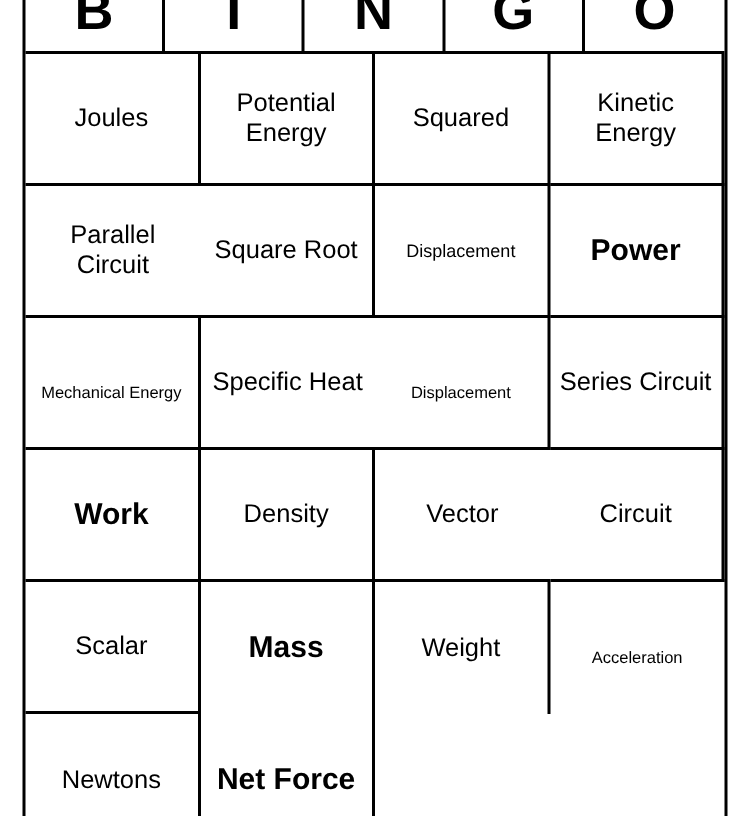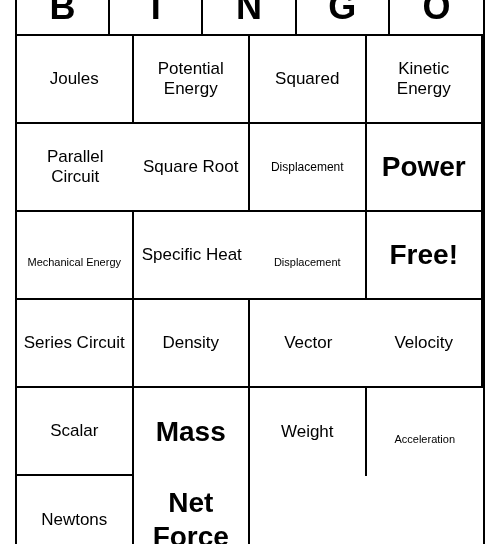--- a/index.html
+++ b/index.html
@@ -56,7 +56,7 @@
       font-size: 14px;
     }
     .cell-text.large {
-      font-size: 28px;
+      font-size: 20px;
       font-weight: bold;
     }
     .cell-text.medium {

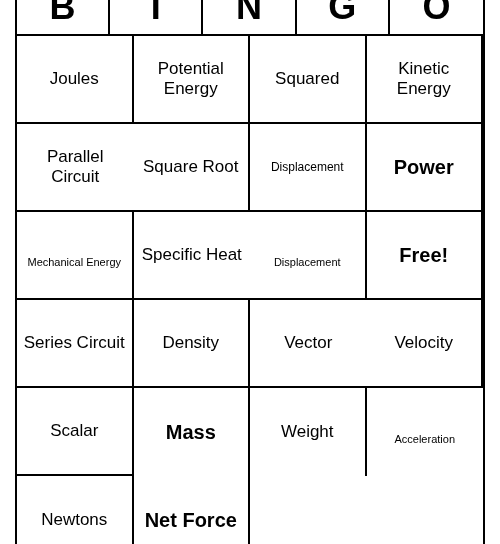--- a/index.html
+++ b/index.html
@@ -116,9 +116,6 @@
         <span class="cell-text xsmall">Displacement</span>
       </div>
       <div class="bingo-cell">
-        <span class="cell-text large">Free!</span>
-      </div>
-      <div class="bingo-cell">
         <span class="cell-text medium">Series Circuit</span>
       </div>
       <div class="bingo-cell">

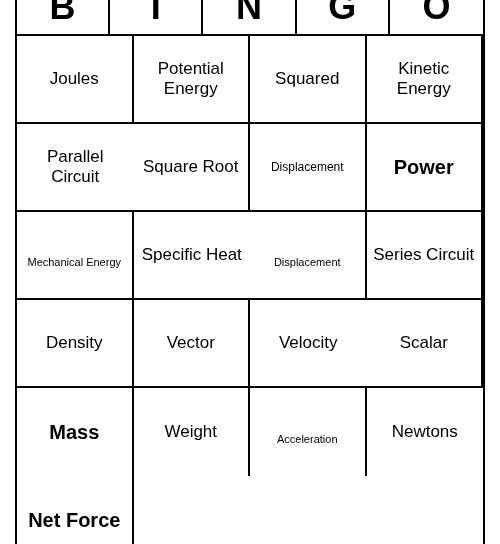--- a/index.html
+++ b/index.html
@@ -119,6 +119,9 @@
         <span class="cell-text medium">Series Circuit</span>
       </div>
       <div class="bingo-cell">
+        <span class="cell-text large">Work</span>
+      </div>
+      <div class="bingo-cell">
         <span class="cell-text medium">Density</span>
       </div>
       <div class="bingo-cell">

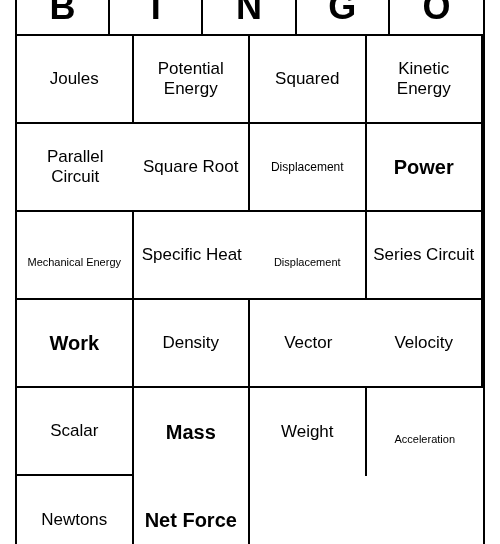--- a/index.html
+++ b/index.html
@@ -128,7 +128,7 @@
         <span class="cell-text medium">Vector</span>
       </div>
       <div class="bingo-cell">
-        <span class="cell-text medium">Velocity</span>
+        <span class="cell-text medium">Circuit</span>
       </div>
       <div class="bingo-cell">
         <span class="cell-text medium">Scalar</span>

